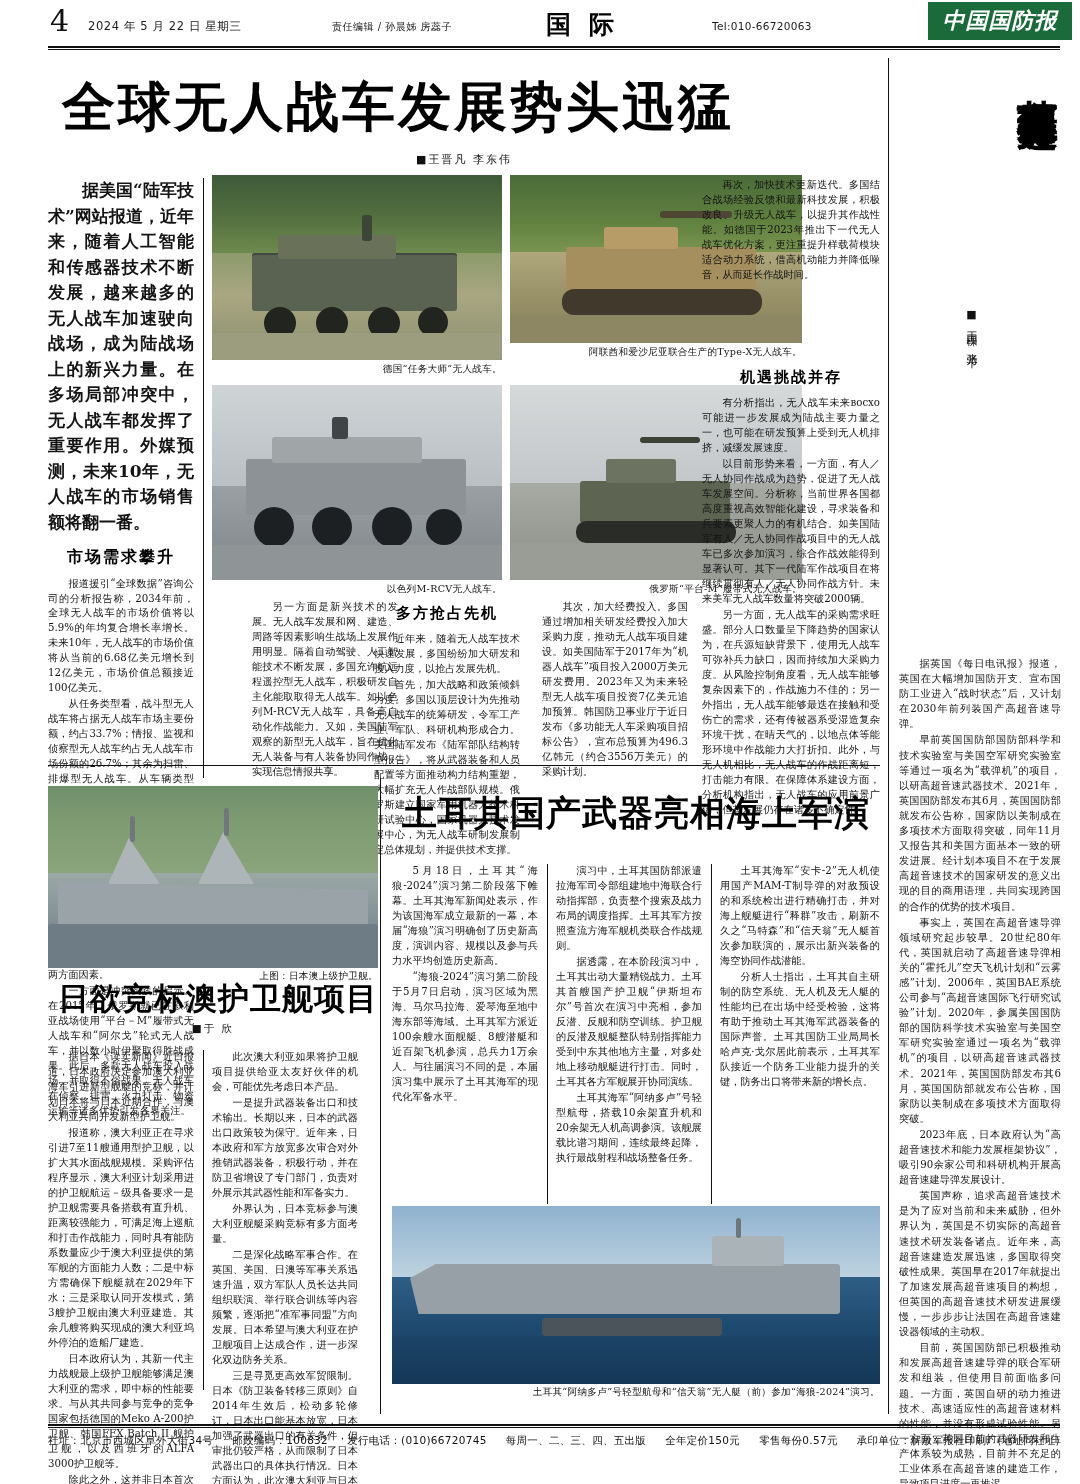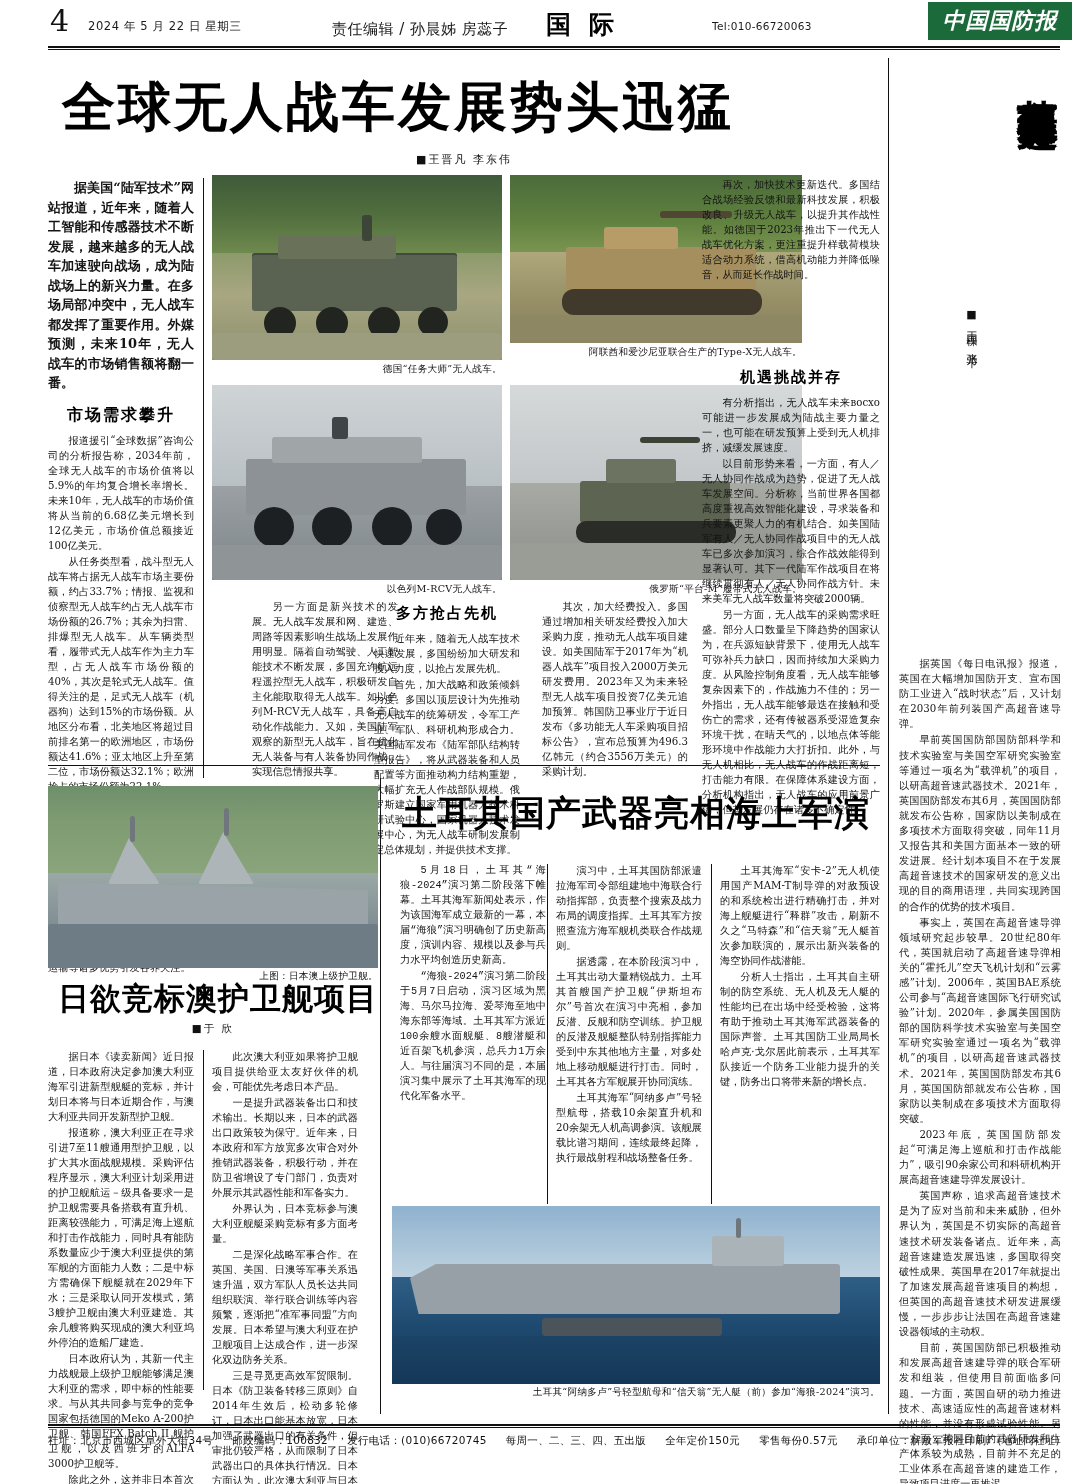--- a/index.html
+++ b/index.html
@@ -41,7 +41,7 @@
   .mast-editor {
     position: absolute;
     left: 332px; top: 20px;
-    font-size: 15px;
+    font-size: 10px;
     letter-spacing: 0.5px;
     color: #1a1a1a;
   }

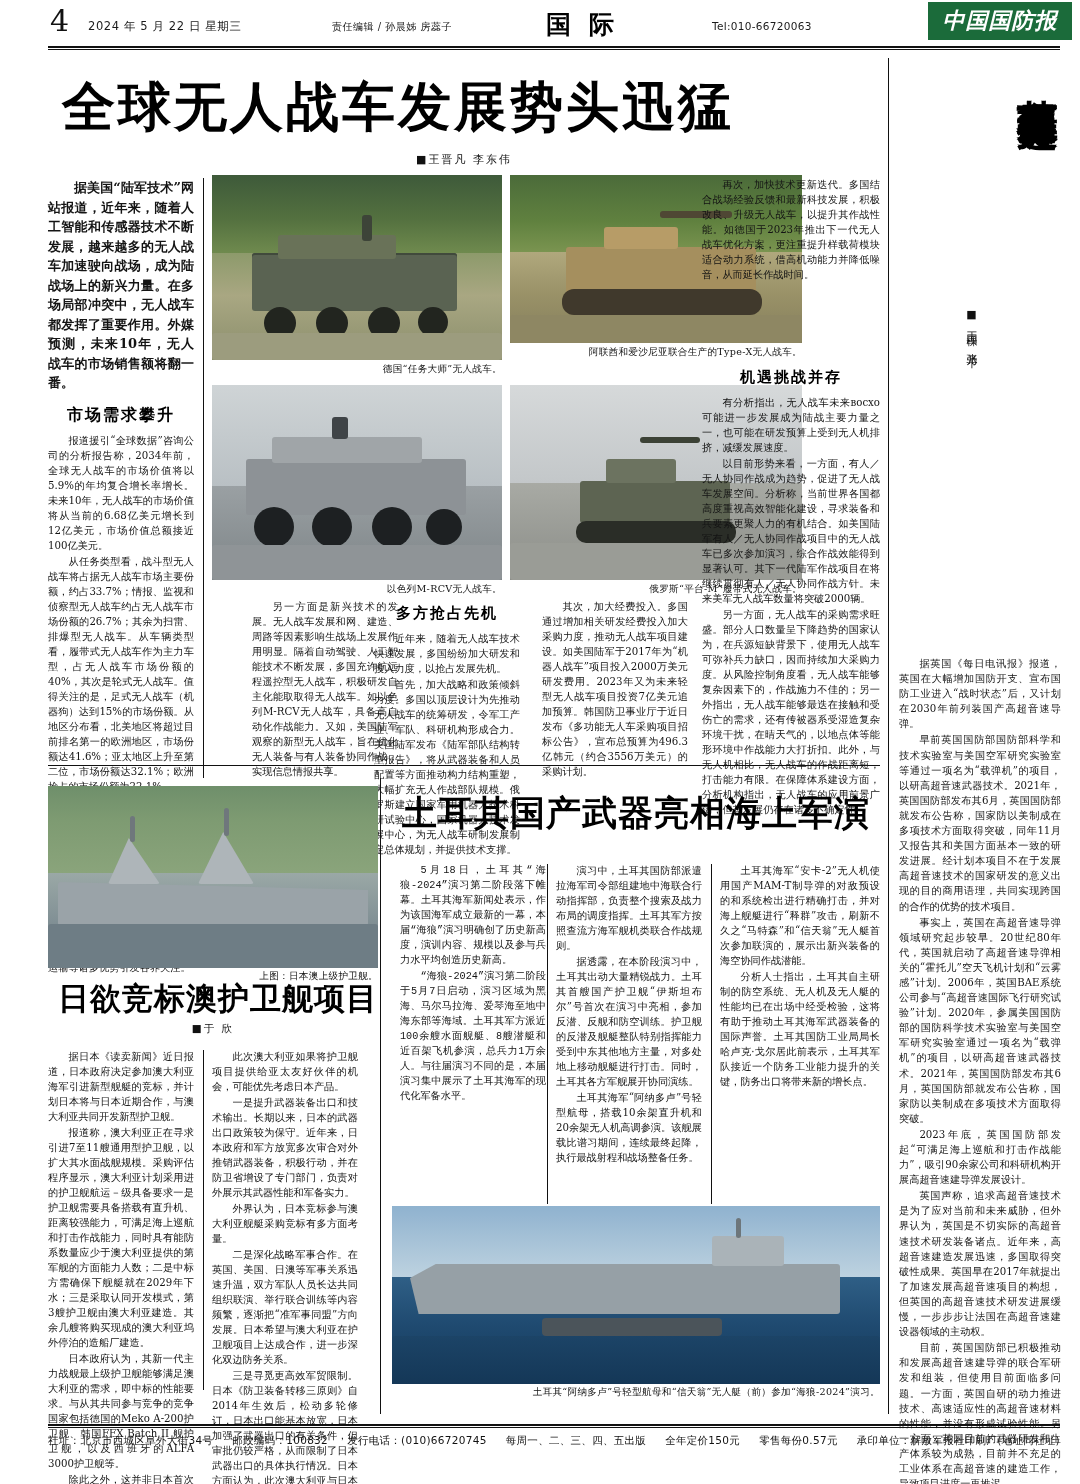--- a/index.html
+++ b/index.html
@@ -188,7 +188,7 @@
     text-align: justify;
   }
   .tcol p { margin: 0 0 1px 0; text-indent: 2em; }
-  .tcol p.lead { font-weight: bold; font-size: 13px; line-height: 1.5; }
+  .tcol p.lead { font-weight: bold; font-size: 17px; line-height: 1.5; }
   .subhead {
     text-align: center;
     font-family: "DejaVu Sans", "Liberation Sans", sans-serif;

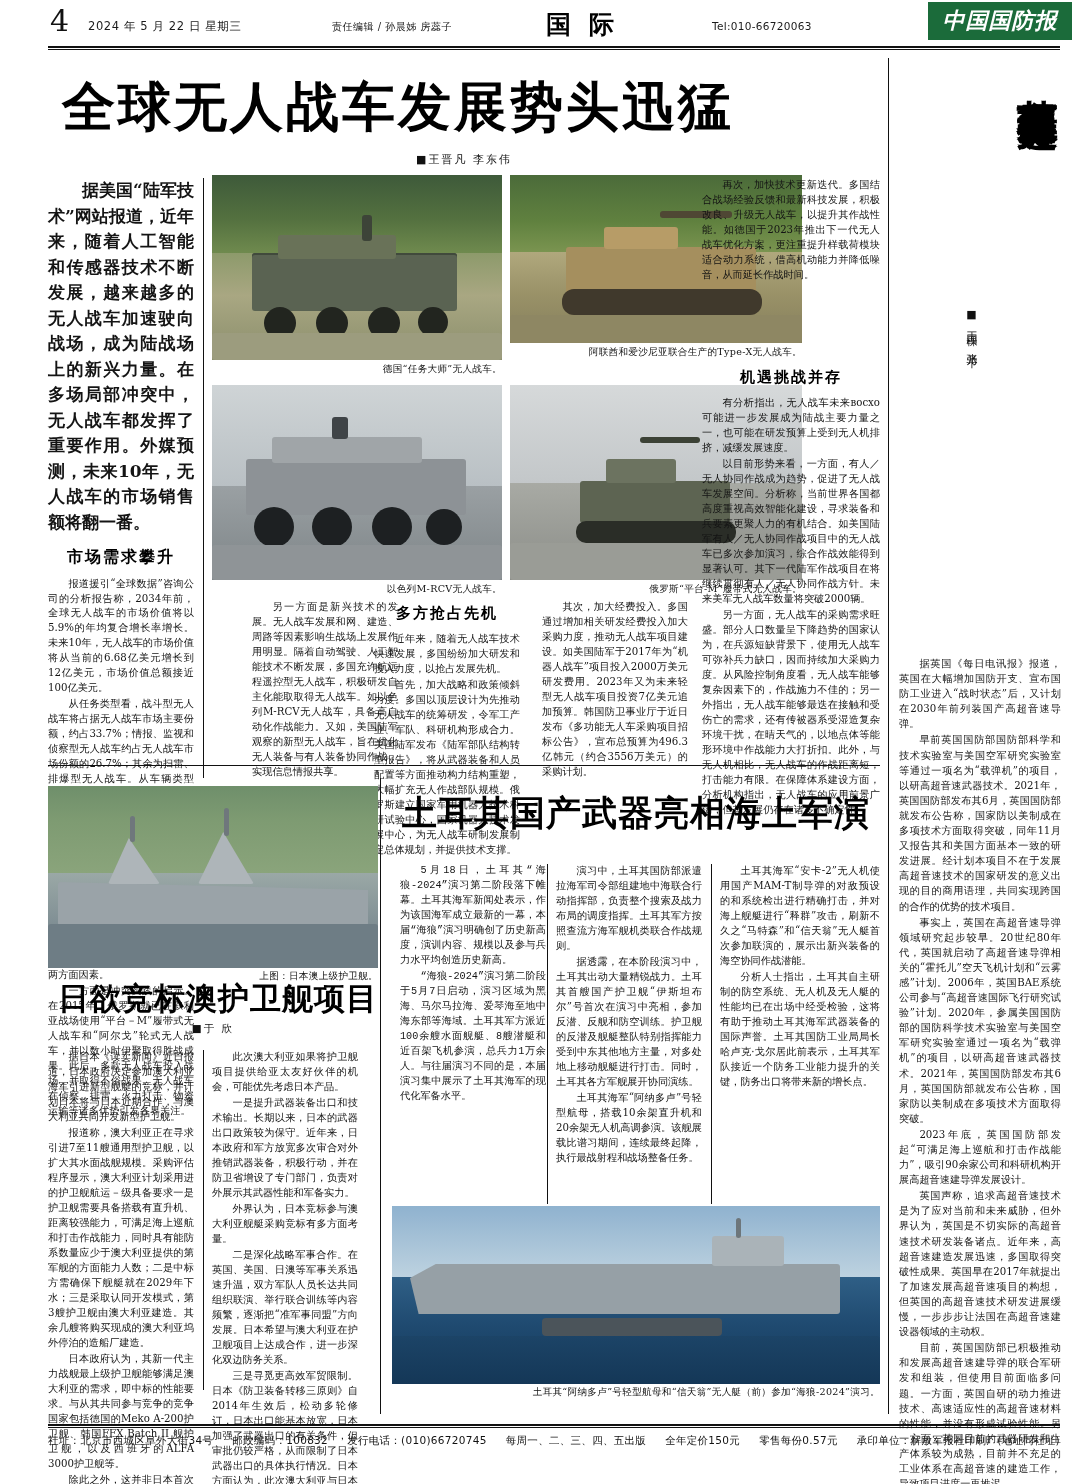--- a/index.html
+++ b/index.html
@@ -436,7 +436,7 @@
   <div class="story-lr">
     <div class="headline-lr">土耳其国产武器亮相海上军演</div>
 
-    <div class="tcol" style="left:8px; top:86px; width:146px; height:510px;font-family:Liberation Mono, monospace;">
+    <div class="tcol" style="left:0px; top:86px; width:146px; height:510px;">
       <p>5月18日，土耳其“海狼-2024”演习第二阶段落下帷幕。土耳其海军新闻处表示，作为该国海军成立最新的一幕，本届“海狼”演习明确创了历史新高度，演训内容、规模以及参与兵力水平均创造历史新高。</p>
       <p>“海狼-2024”演习第二阶段于5月7日启动，演习区域为黑海、马尔马拉海、爱琴海至地中海东部等海域。土耳其军方派近100余艘水面舰艇、8艘潜艇和近百架飞机参演，总兵力1万余人。与往届演习不同的是，本届演习集中展示了土耳其海军的现代化军备水平。</p>
     </div>

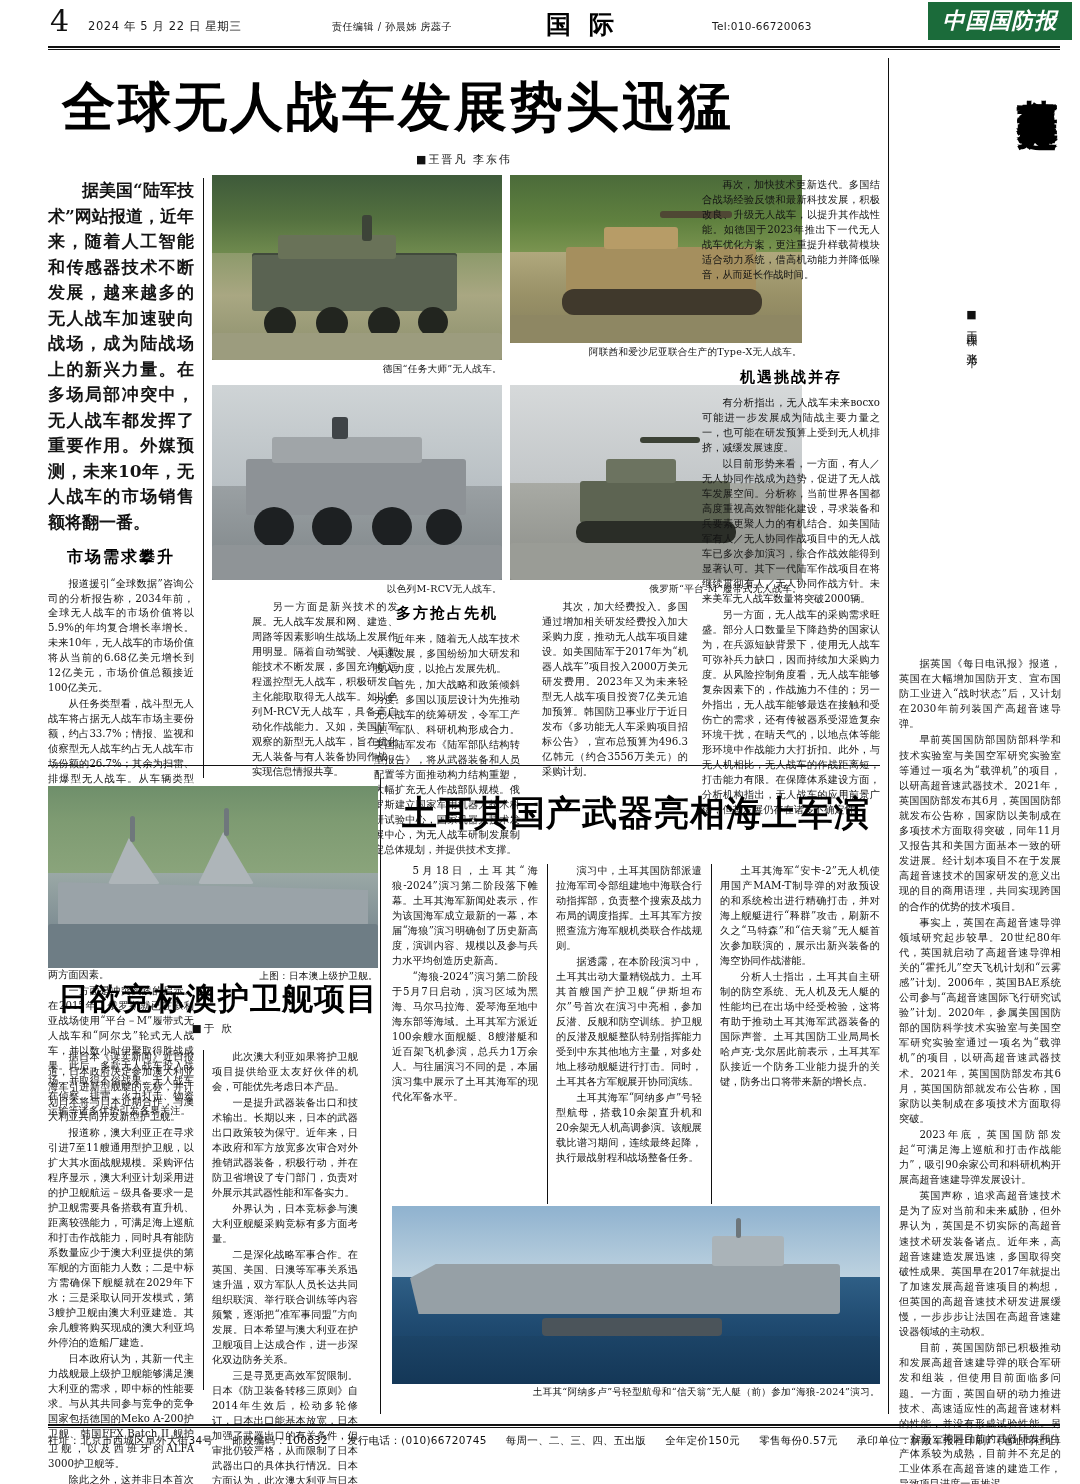--- a/index.html
+++ b/index.html
@@ -474,7 +474,7 @@
       <p>据英国《每日电讯报》报道，英国在大幅增加国防开支、宣布国防工业进入“战时状态”后，又计划在2030年前列装国产高超音速导弹。</p>
       <p>早前英国国防部国防部科学和技术实验室与美国空军研究实验室等通过一项名为“载弹机”的项目，以研高超音速武器技术。2021年，英国国防部发布其6月，英国国防部就发布公告称，国家防以美制成在多项技术方面取得突破，同年11月又报告其和美国方面基本一致的研发进展。经计划本项目不在于发展高超音速技术的国家研发的意义出现的目的商用语理，共同实现跨国的合作的优势的技术项目。</p>
       <p>事实上，英国在高超音速导弹领域研究起步较早。20世纪80年代，英国就启动了高超音速导弹相关的“霍托儿”空天飞机计划和“云雾感”计划。2006年，英国BAE系统公司参与“高超音速国际飞行研究试验”计划。2020年，参属美国国防部的国防科学技术实验室与美国空军研究实验室通过一项名为“载弹机”的项目，以研高超音速武器技术。2021年，英国国防部发布其6月，英国国防部就发布公告称，国家防以美制成在多项技术方面取得突破。</p>
-      <p>2023年底，英国国防部发起“可满足海上巡航和打击作战能力”，吸引90余家公司和科研机构开展高超音速建导弹发展设计。</p>
+      <p>2023年底，日本政府认为“高超音速技术和能力发展框架协议”，吸引90余家公司和科研机构开展高超音速建导弹发展设计。</p>
       <p>英国声称，追求高超音速技术是为了应对当前和未来威胁，但外界认为，英国是不切实际的高超音速技术研发装备诸点。近年来，高超音速建造发展迅速，多国取得突破性成果。英国早在2017年就提出了加速发展高超音速项目的构想，但英国的高超音速技术研发进展缓慢，一步步步让法国在高超音速建设器领域的主动权。</p>
       <p>目前，英国国防部已积极推动和发展高超音速建导弹的联合军研发和组装，但使用目前面临多问题。一方面，英国自研的动力推进技术、高速适应性的高超音速材料的性能，并没有形成试验性能。另一方面，英国目前的武器研发和生产体系较为成熟，目前并不充足的工业体系在高超音速的建造工作，导致项目进度一再推迟。</p>
 

